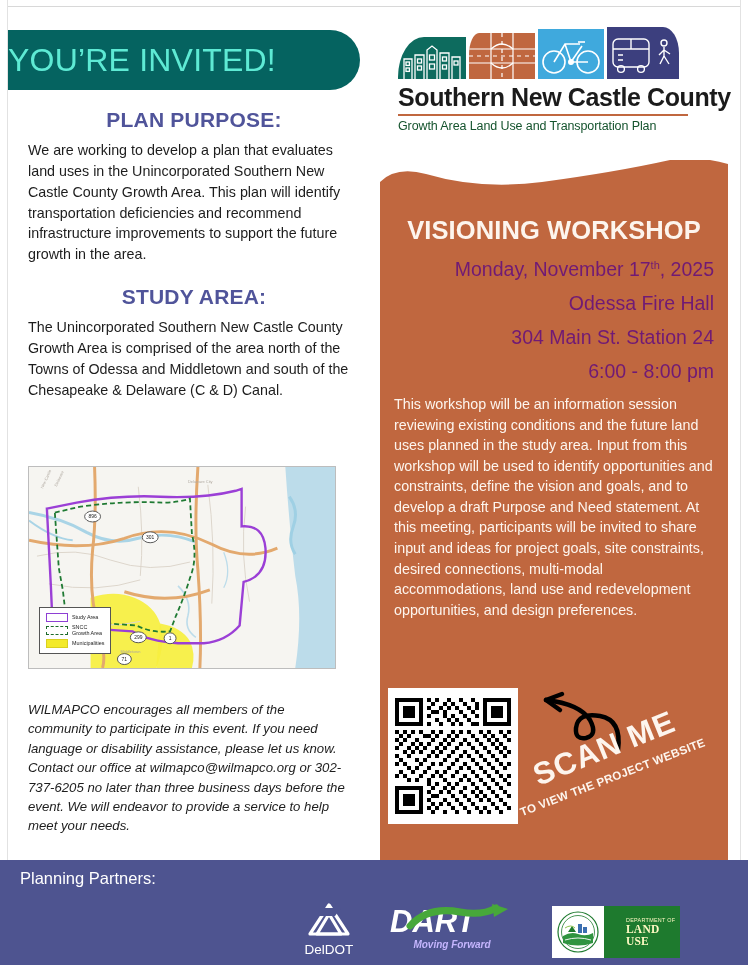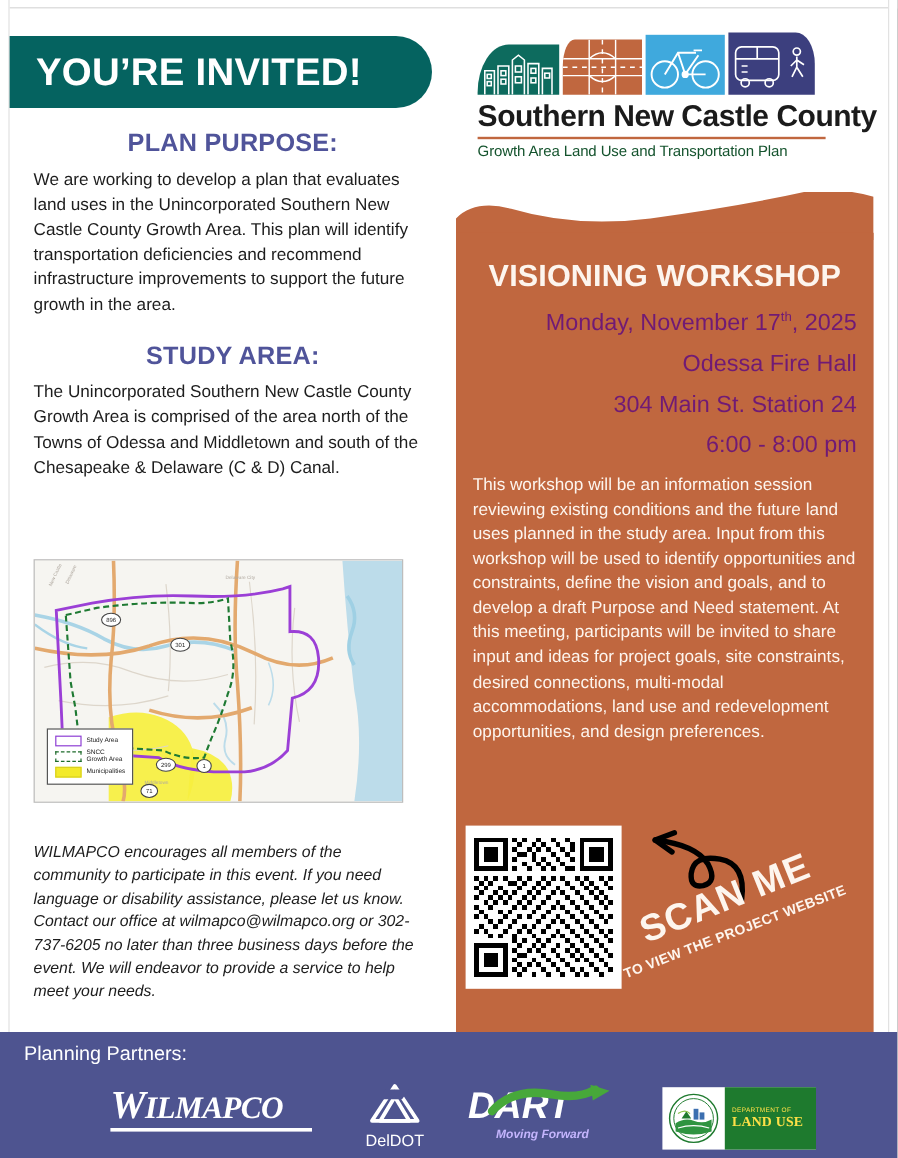--- a/index.html
+++ b/index.html
@@ -31,11 +31,10 @@
     display: flex; align-items: center;
   }
   #invited-banner .txt {
-    color: #ffffff;
+    color: #5eead4;
     font-size: 32px;
-    font-weight: bold;
+    font-weight: normal;
     letter-spacing: 0.2px;
-    padding-left: 22px;
   }
 
   

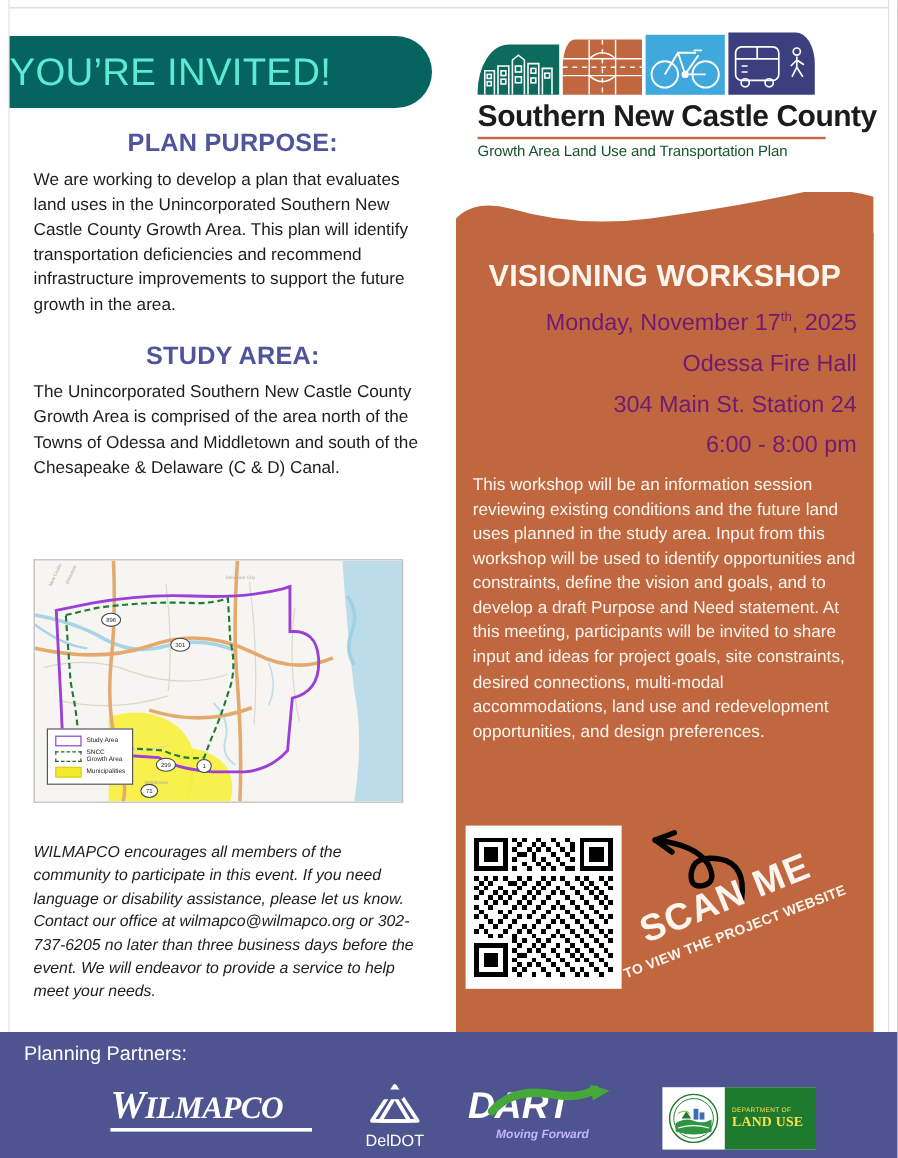--- a/index.html
+++ b/index.html
@@ -386,10 +386,6 @@
   <div id="footer">
     <div id="footer-title">Planning Partners:</div>
 
-    <div class="plogo" id="wilmapco-logo">
-      <div id="wilm-text"><span class="big">W</span><span>ILMAPCO</span></div>
-      <div id="wilm-rule"></div>
-    </div>
 
     <div class="plogo" id="deldot-logo">
       <svg width="56" height="40" viewBox="0 0 56 40">

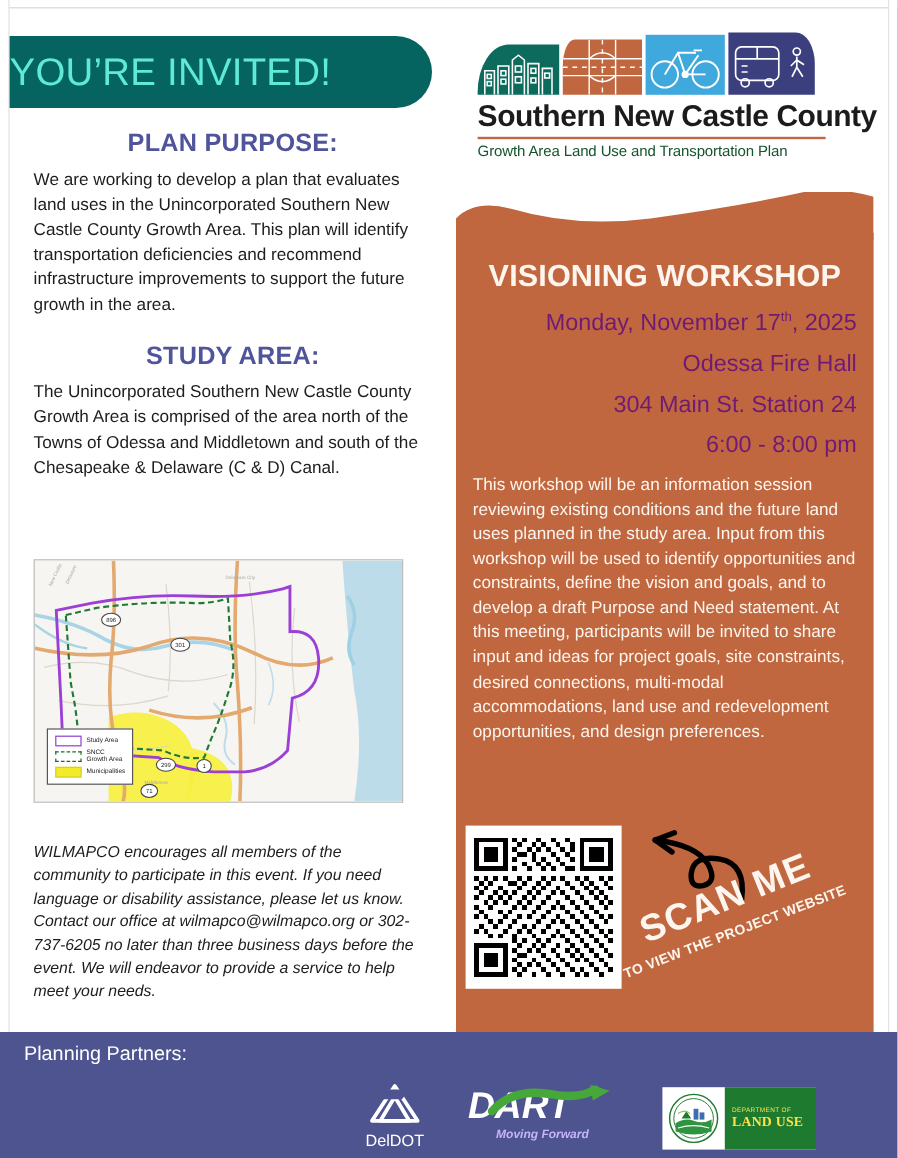--- a/index.html
+++ b/index.html
@@ -151,7 +151,7 @@
   }
   #landuse-logo { left: 552px; top: 46px; width: 128px; height: 52px; background: #ffffff; display: flex; }
   #lu-seal { width: 52px; display: flex; align-items: center; justify-content: center; }
-  #lu-green { flex: 1; background: #1e7a2e; color: #fde047; display: flex; flex-direction: column; justify-content: center; padding-left: 6px; }
+  #lu-green { flex: 1; background: #1e7a2e; color: #fef9c3; display: flex; flex-direction: column; justify-content: center; padding-left: 22px; }
   #lu-top { font-size: 5.4px; letter-spacing: 0.3px; }
   #lu-main { font-size: 11.5px; font-weight: bold; font-family: "Liberation Serif", serif; letter-spacing: 0.2px; }
 </style>

